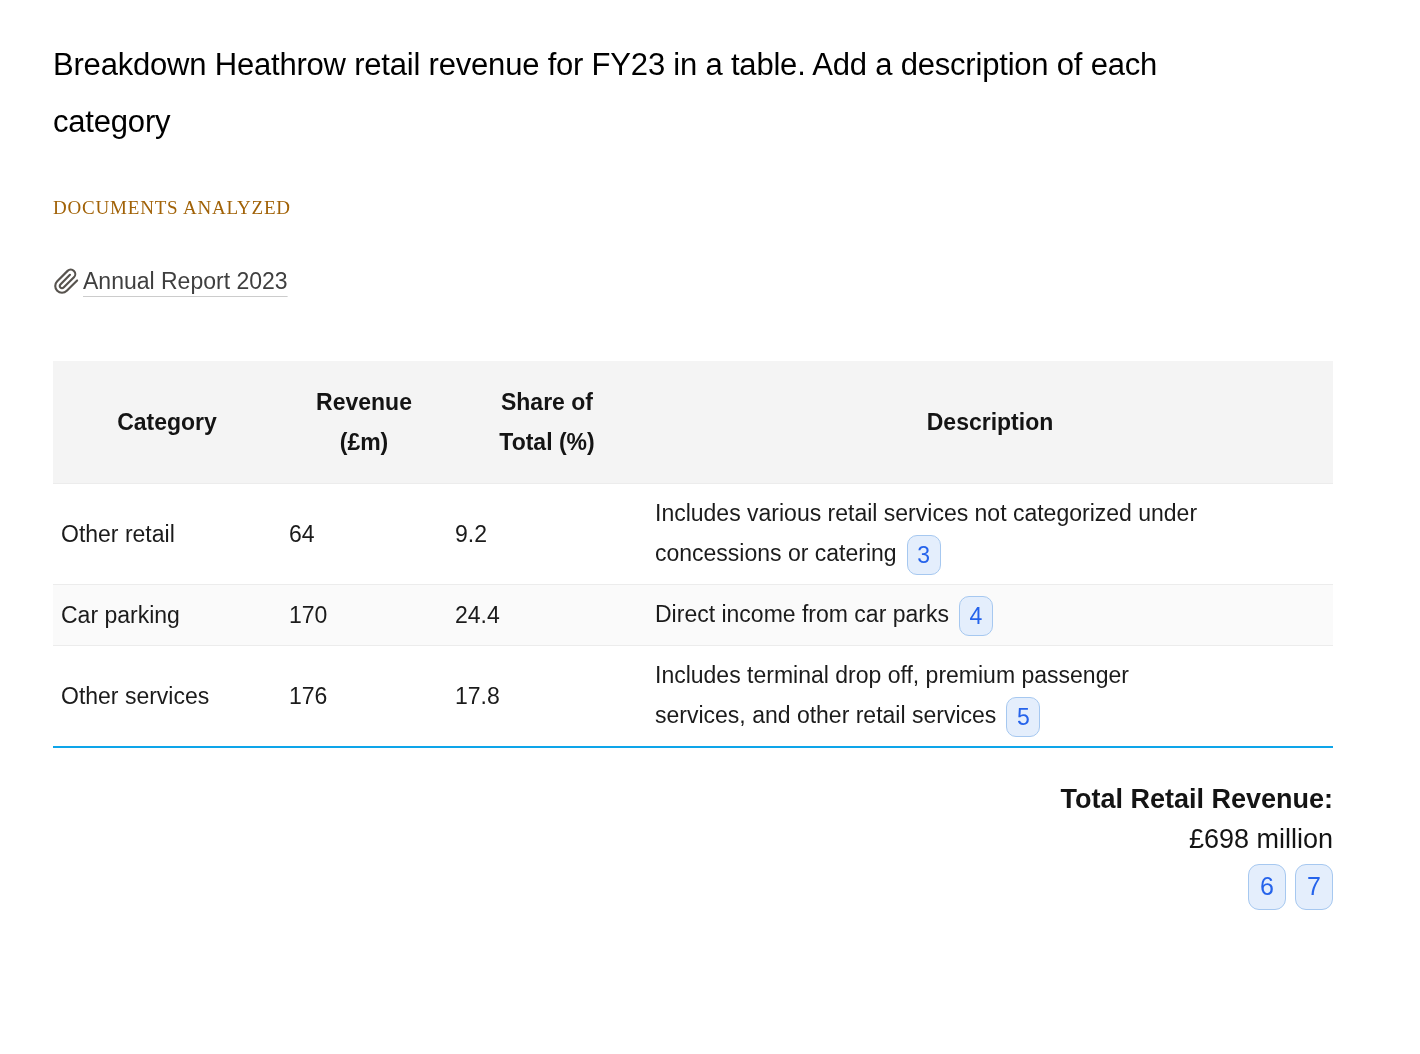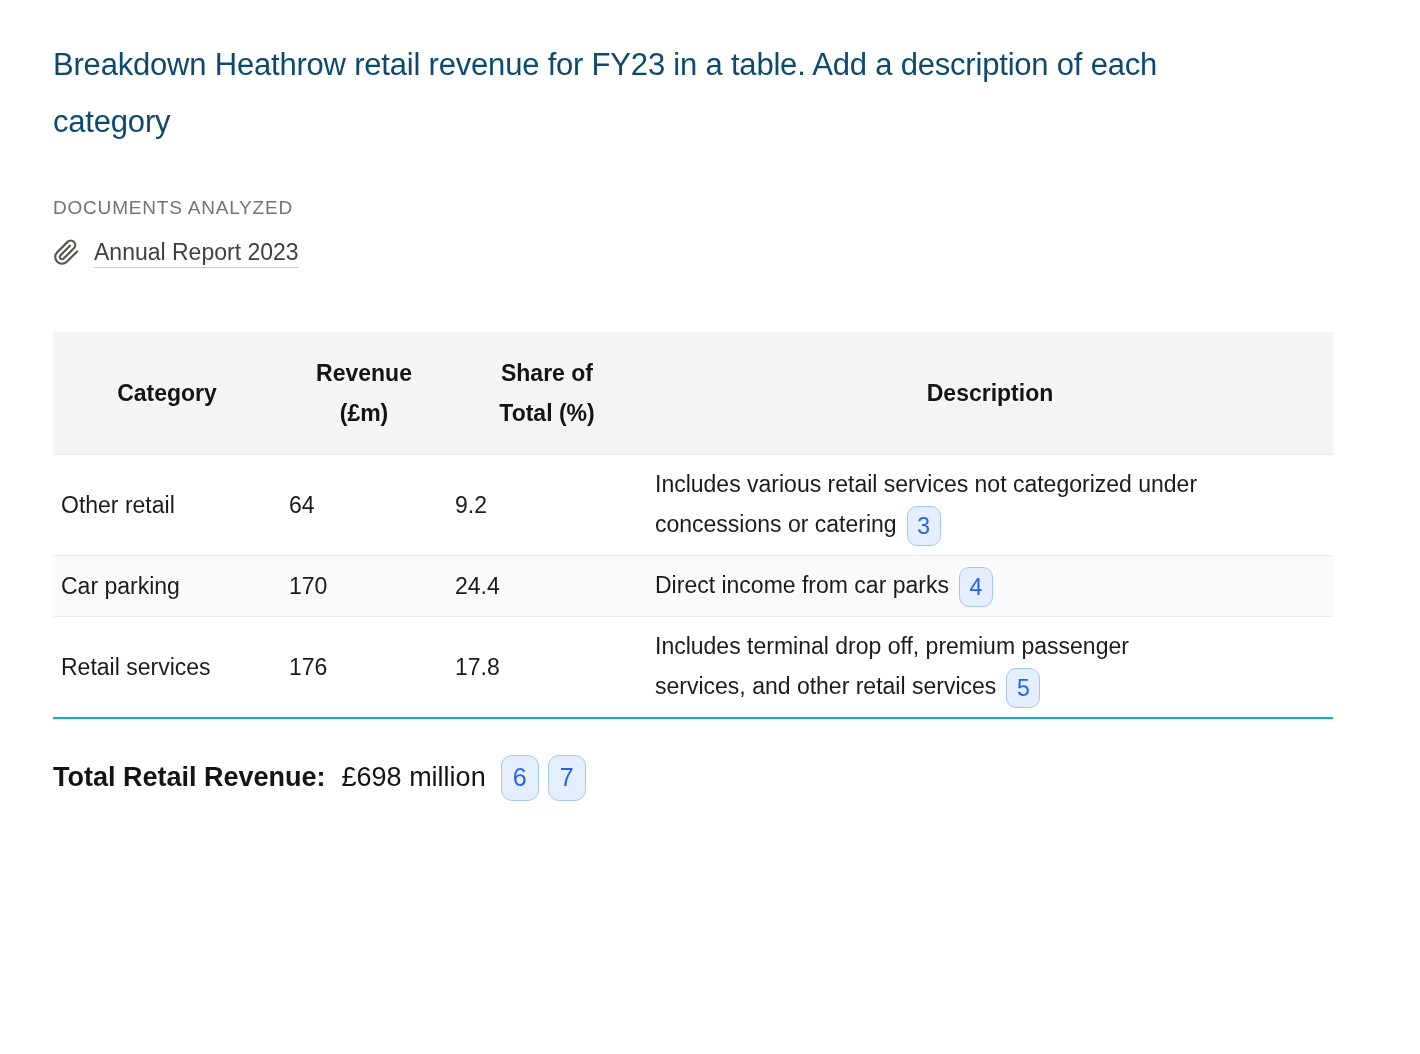--- a/index.html
+++ b/index.html
@@ -16,7 +16,7 @@
     font-size:31px;
     line-height:57px;
     font-weight:400;
-    color:#0c4a6e;
+    color:#000000;
     max-width:1180px;
     letter-spacing:-0.2px;
   }

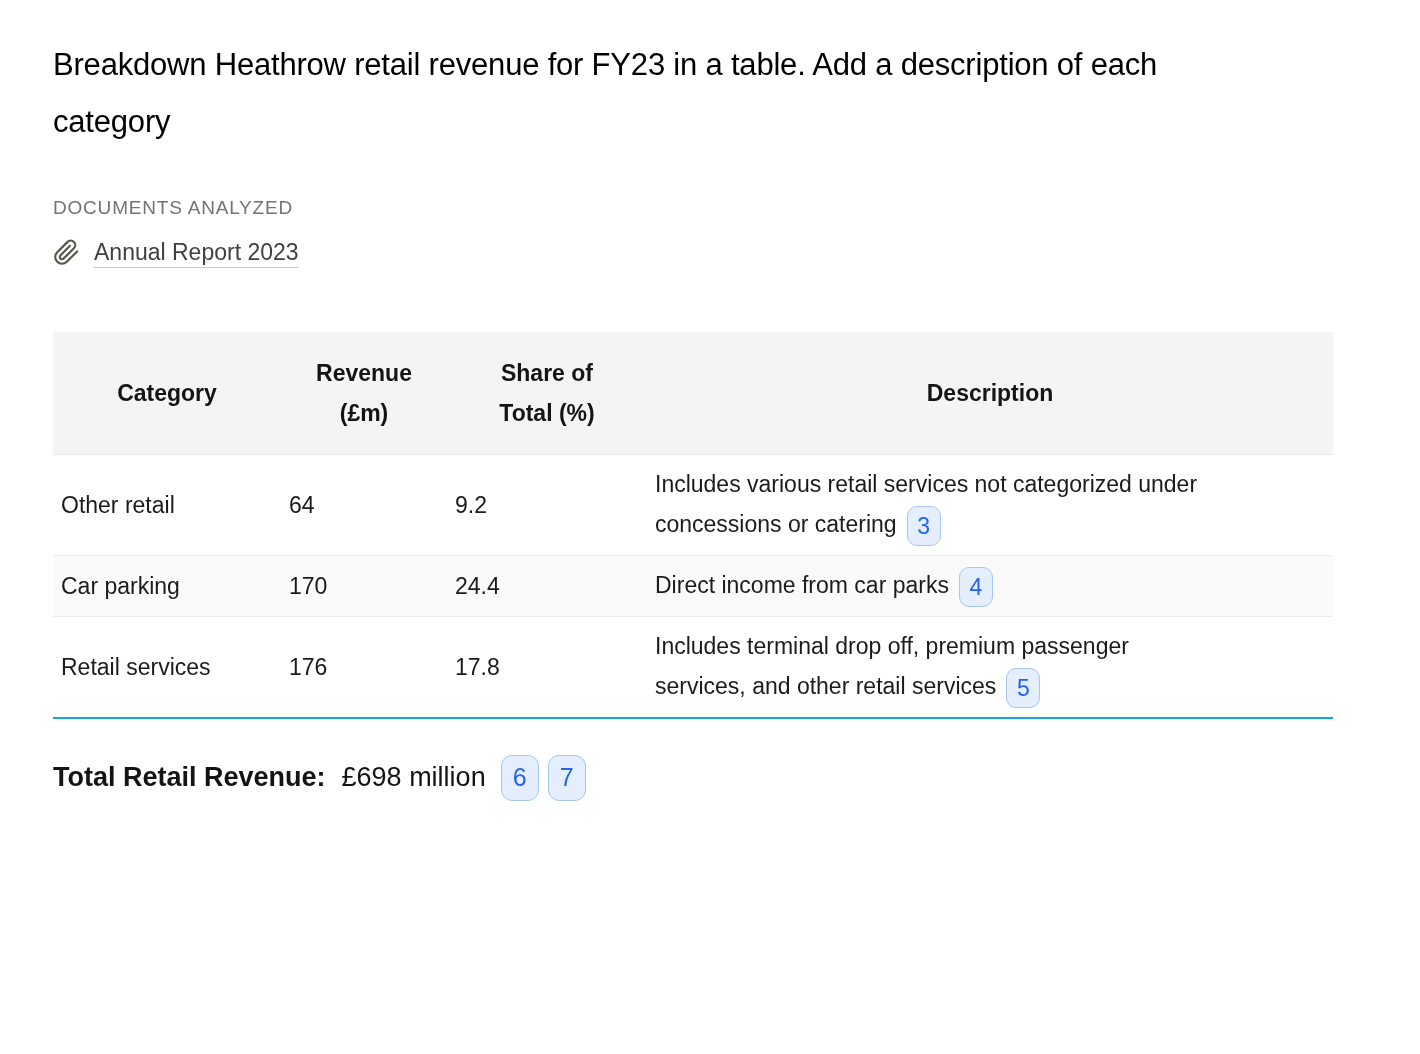--- a/index.html
+++ b/index.html
@@ -25,8 +25,9 @@
     margin-top:47px;
     font-size:19px;
     font-weight:400;
-    color:#737373;
+    color:#a16207;
     letter-spacing:0.8px;
+    font-family:Liberation Serif, serif;
   }
 
   .doc-row {

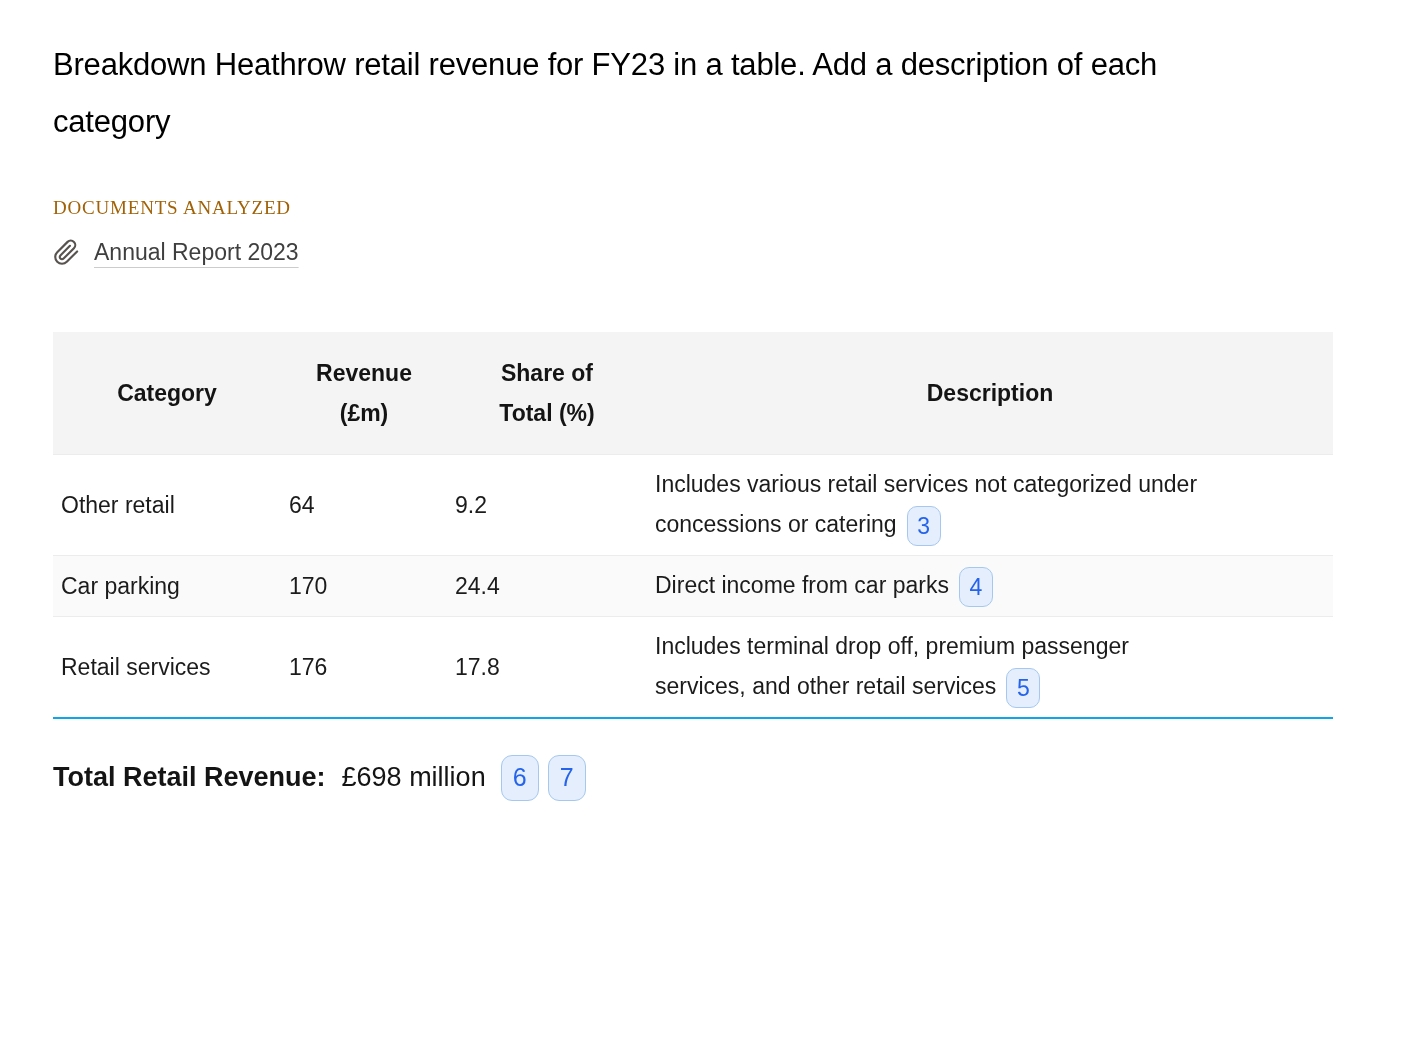--- a/index.html
+++ b/index.html
@@ -31,10 +31,10 @@
   }
 
   .doc-row {
-    margin-top:20px;
+    margin-top:49px;
     display:flex;
     align-items:center;
-    gap:14px;
+    gap:3px;
   }
   .paperclip { width:27px; height:27px; flex:0 0 auto; }
   .doc-link {

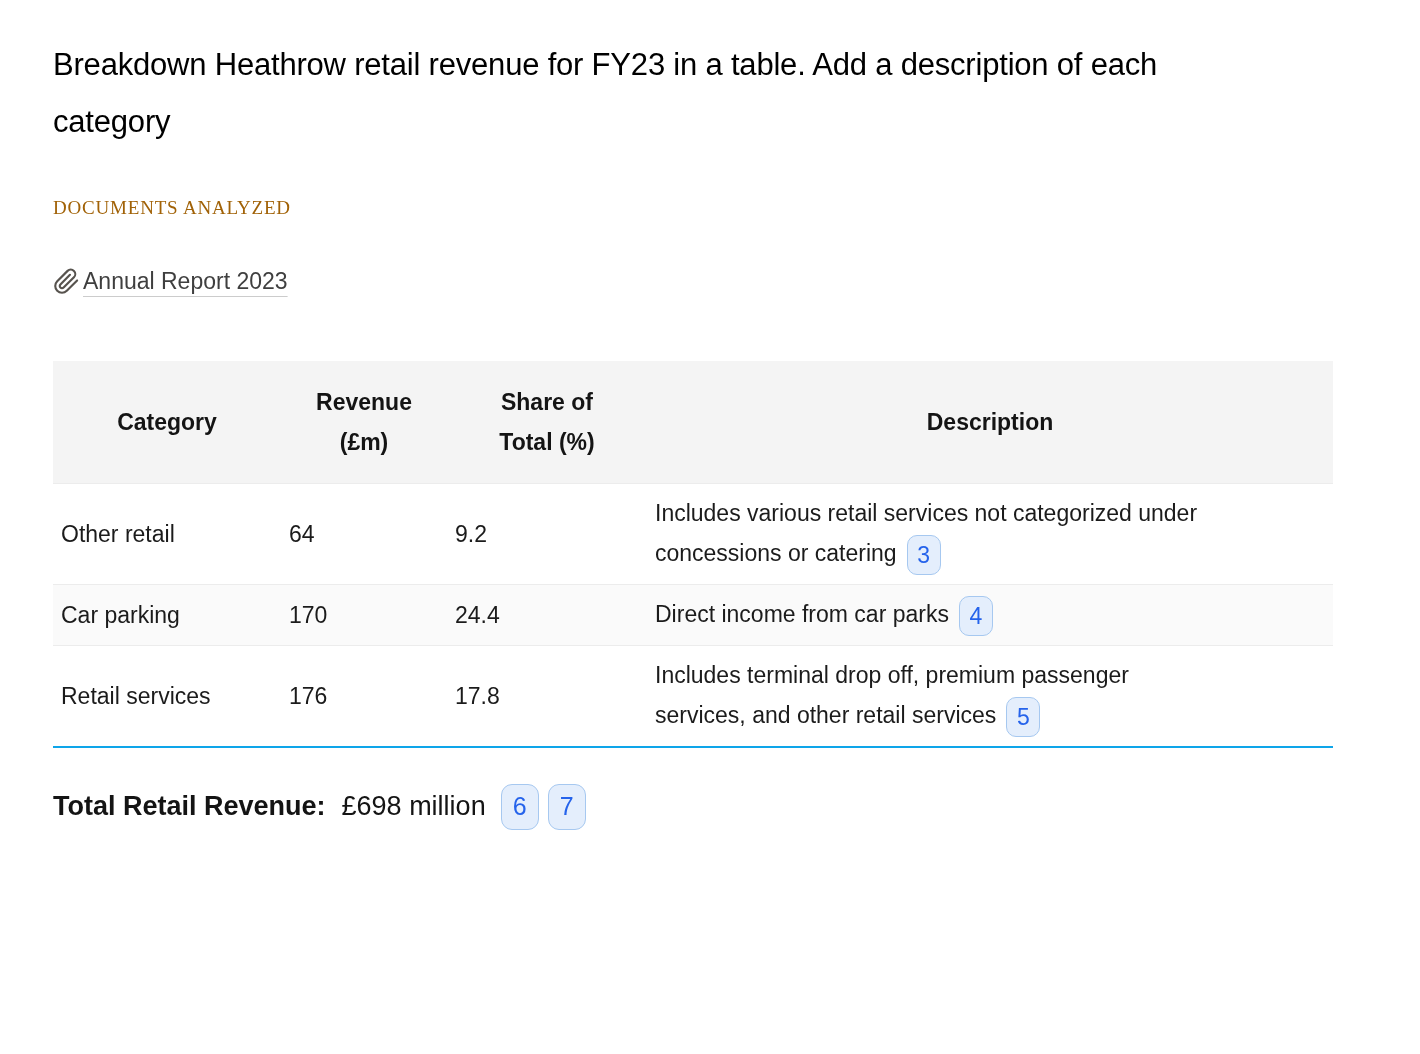--- a/index.html
+++ b/index.html
@@ -174,7 +174,7 @@
           </td>
         </tr>
         <tr>
-          <td class="cell-cat"><span class="cell-inner">Retail services</span></td>
+          <td class="cell-cat"><span class="cell-inner">Other services</span></td>
           <td class="cell-rev"><span>176</span></td>
           <td class="cell-share"><span>17.8</span></td>
           <td class="cell-desc">

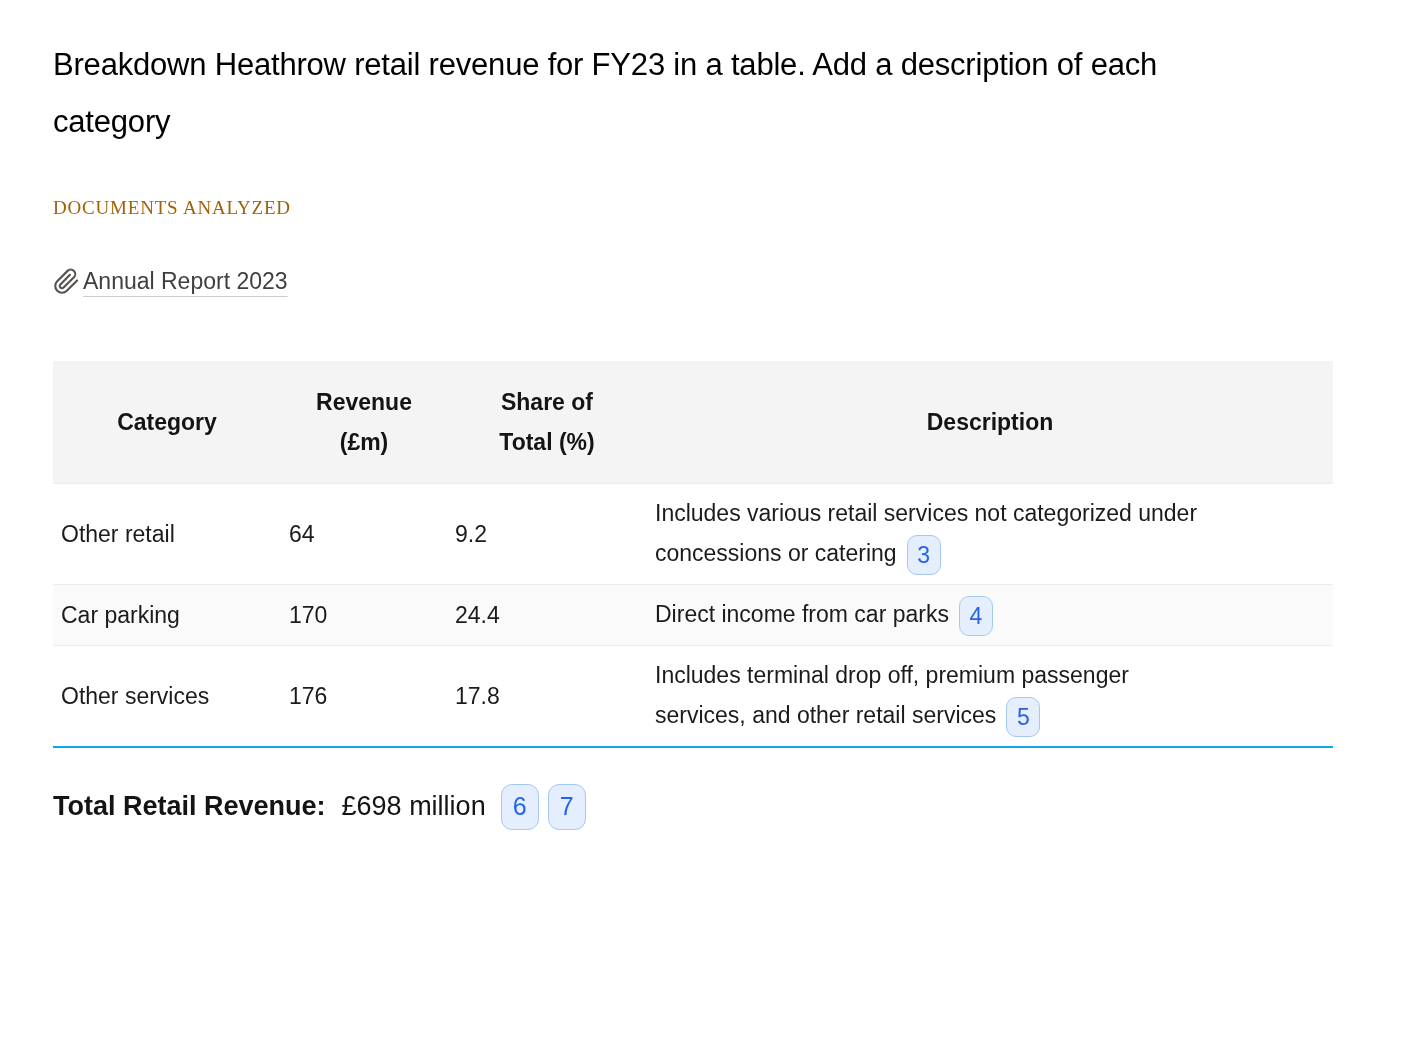--- a/index.html
+++ b/index.html
@@ -116,10 +116,11 @@
   .total-line {
     margin-top:36px;
     display:flex;
-    align-items:center;
+    align-items:flex-end;
     gap:9px;
     font-size:27px;
     color:#141414;
+    flex-direction:column;
   }
   .total-label { font-weight:700; }
   .total-value { font-weight:400; margin-left:7px; }

